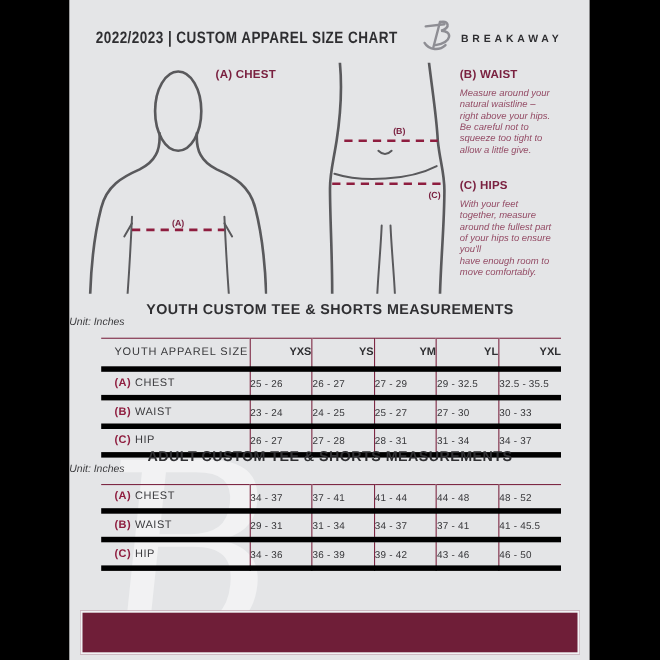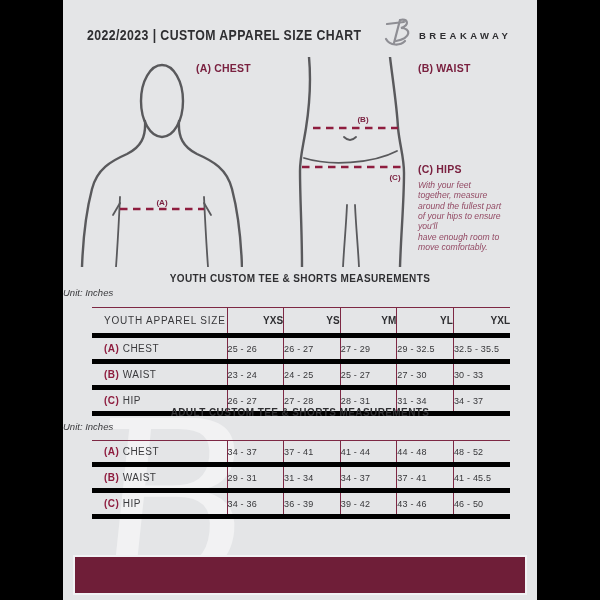--- a/index.html
+++ b/index.html
@@ -3,7 +3,7 @@
 <meta charset="utf-8">
 <style>
   html,body{margin:0;padding:0;background:#000;}
-  .canvas{position:relative;width:600px;height:600px;background:#000;overflow:hidden;
+  .canvas{position:relative;width:536px;height:600px;background:#000;overflow:hidden;
           font-family:"Liberation Sans",sans-serif;}
   .doc{position:absolute;left:63px;top:0;width:474px;height:600px;background:#e4e5e7;}
 

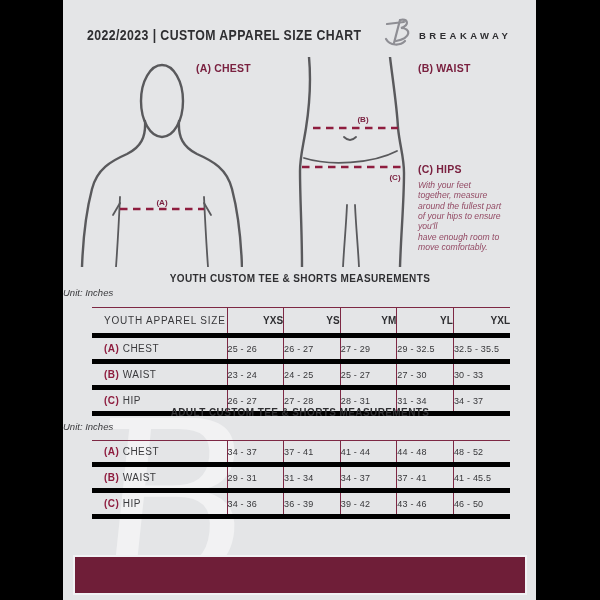--- a/index.html
+++ b/index.html
@@ -109,6 +109,12 @@
     </div>
     <div class="gblock waist-block">
       <p class="gheading">(B) WAIST</p>
+      <p class="gbody">Measure around your
+natural waistline –
+right above your hips.
+Be careful not to
+squeeze too tight to
+allow a little give.</p>
     </div>
     <div class="gblock hips-block">
       <p class="gheading">(C) HIPS</p>

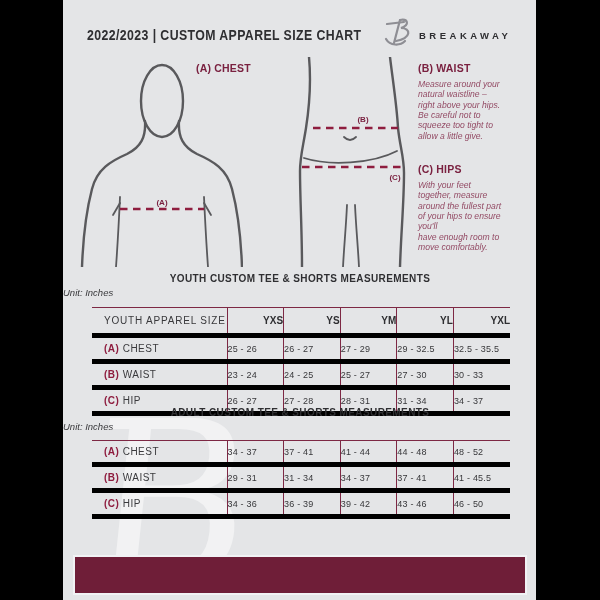--- a/index.html
+++ b/index.html
@@ -37,7 +37,7 @@
              z-index:1;pointer-events:none;}
 
   
-  .sec-title{position:absolute;left:0;width:474px;text-align:center;font-size:10px;
+  .sec-title{position:absolute;left:0;width:474px;text-align:center;font-size:13px;
              font-weight:700;color:#2f2f32;letter-spacing:.4px;z-index:2;}
   .sec-unit{position:absolute;left:0;width:474px;text-align:left;font-size:9.5px;
             font-style:italic;color:#3a3a3d;z-index:2;}

